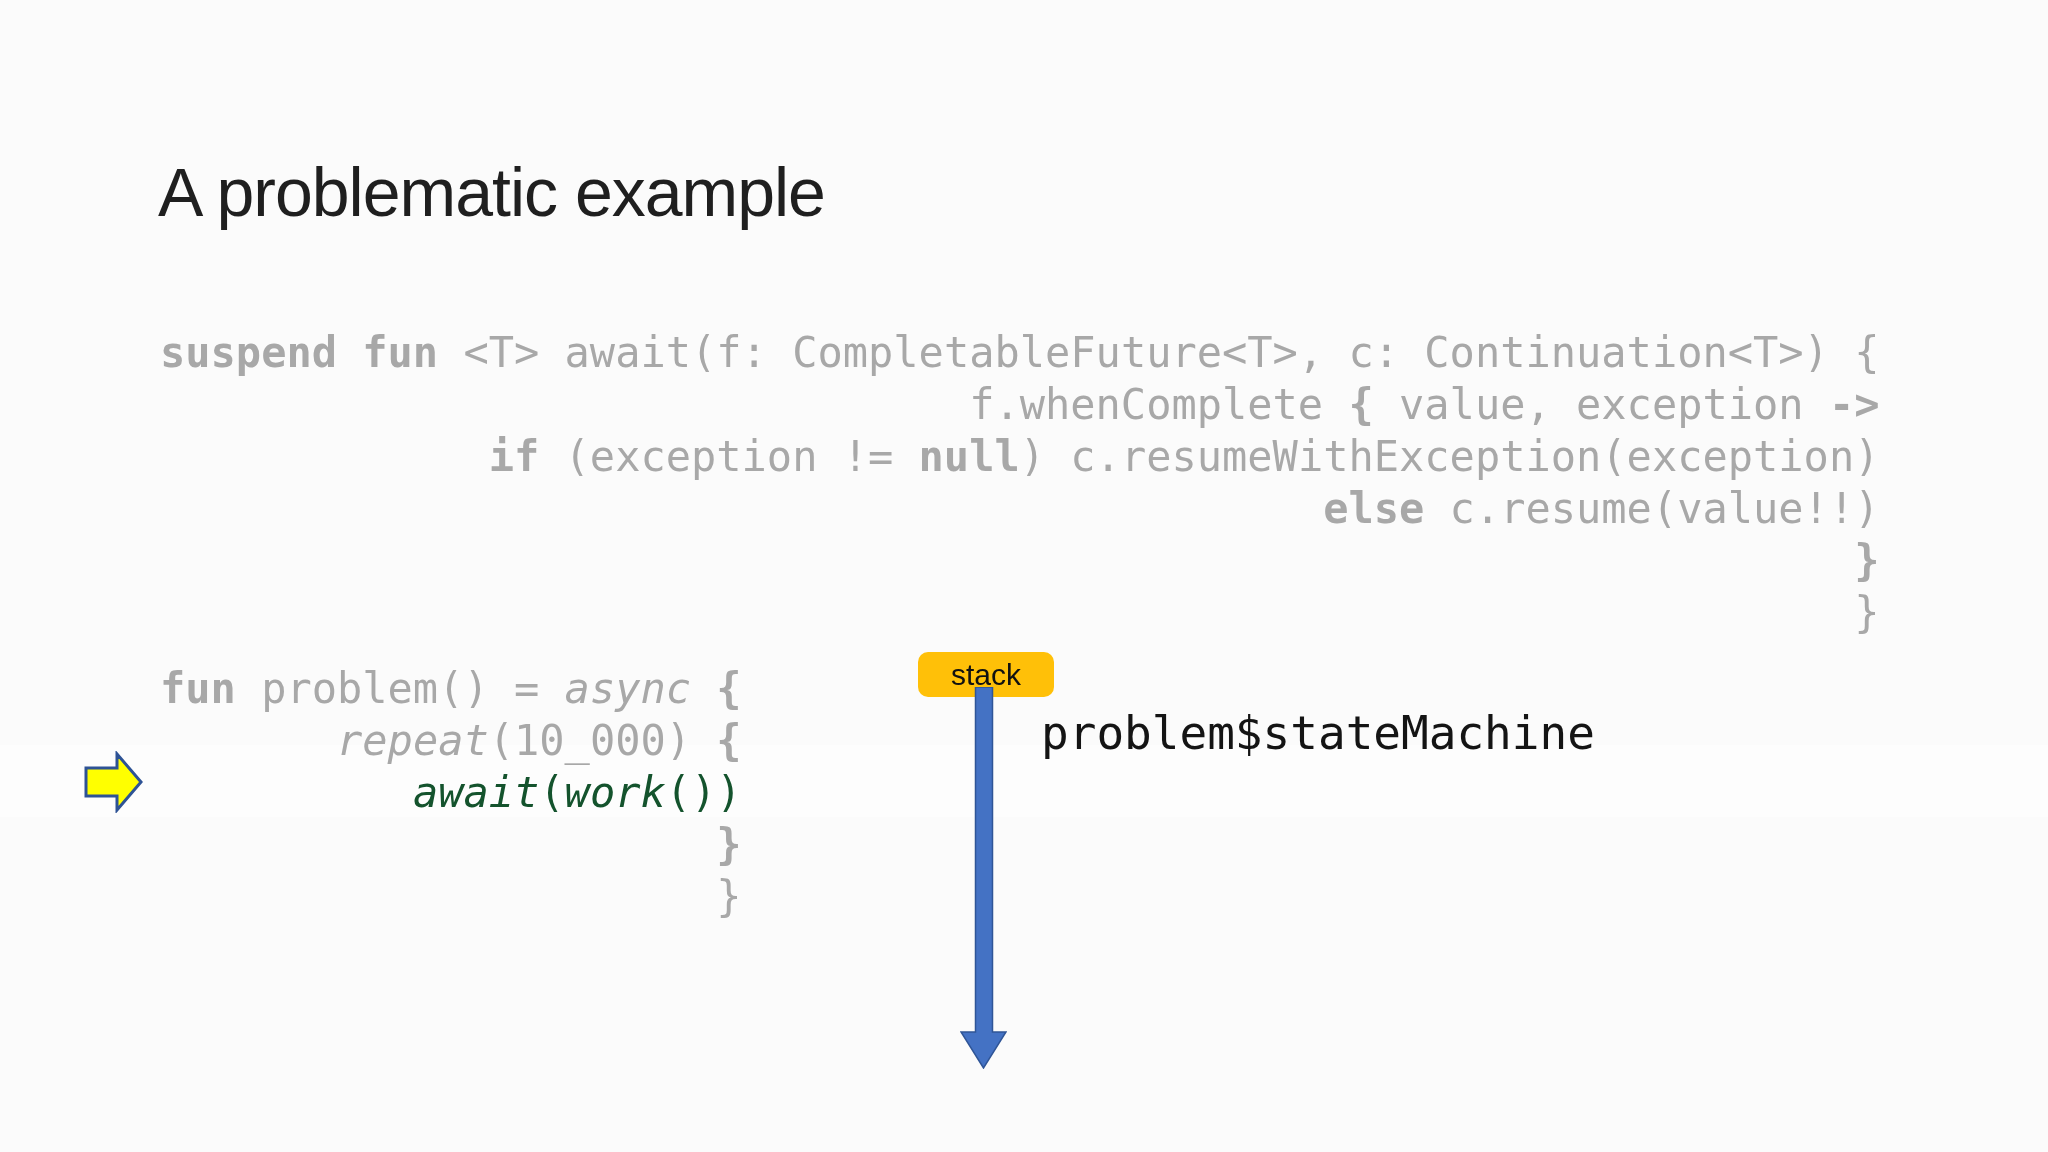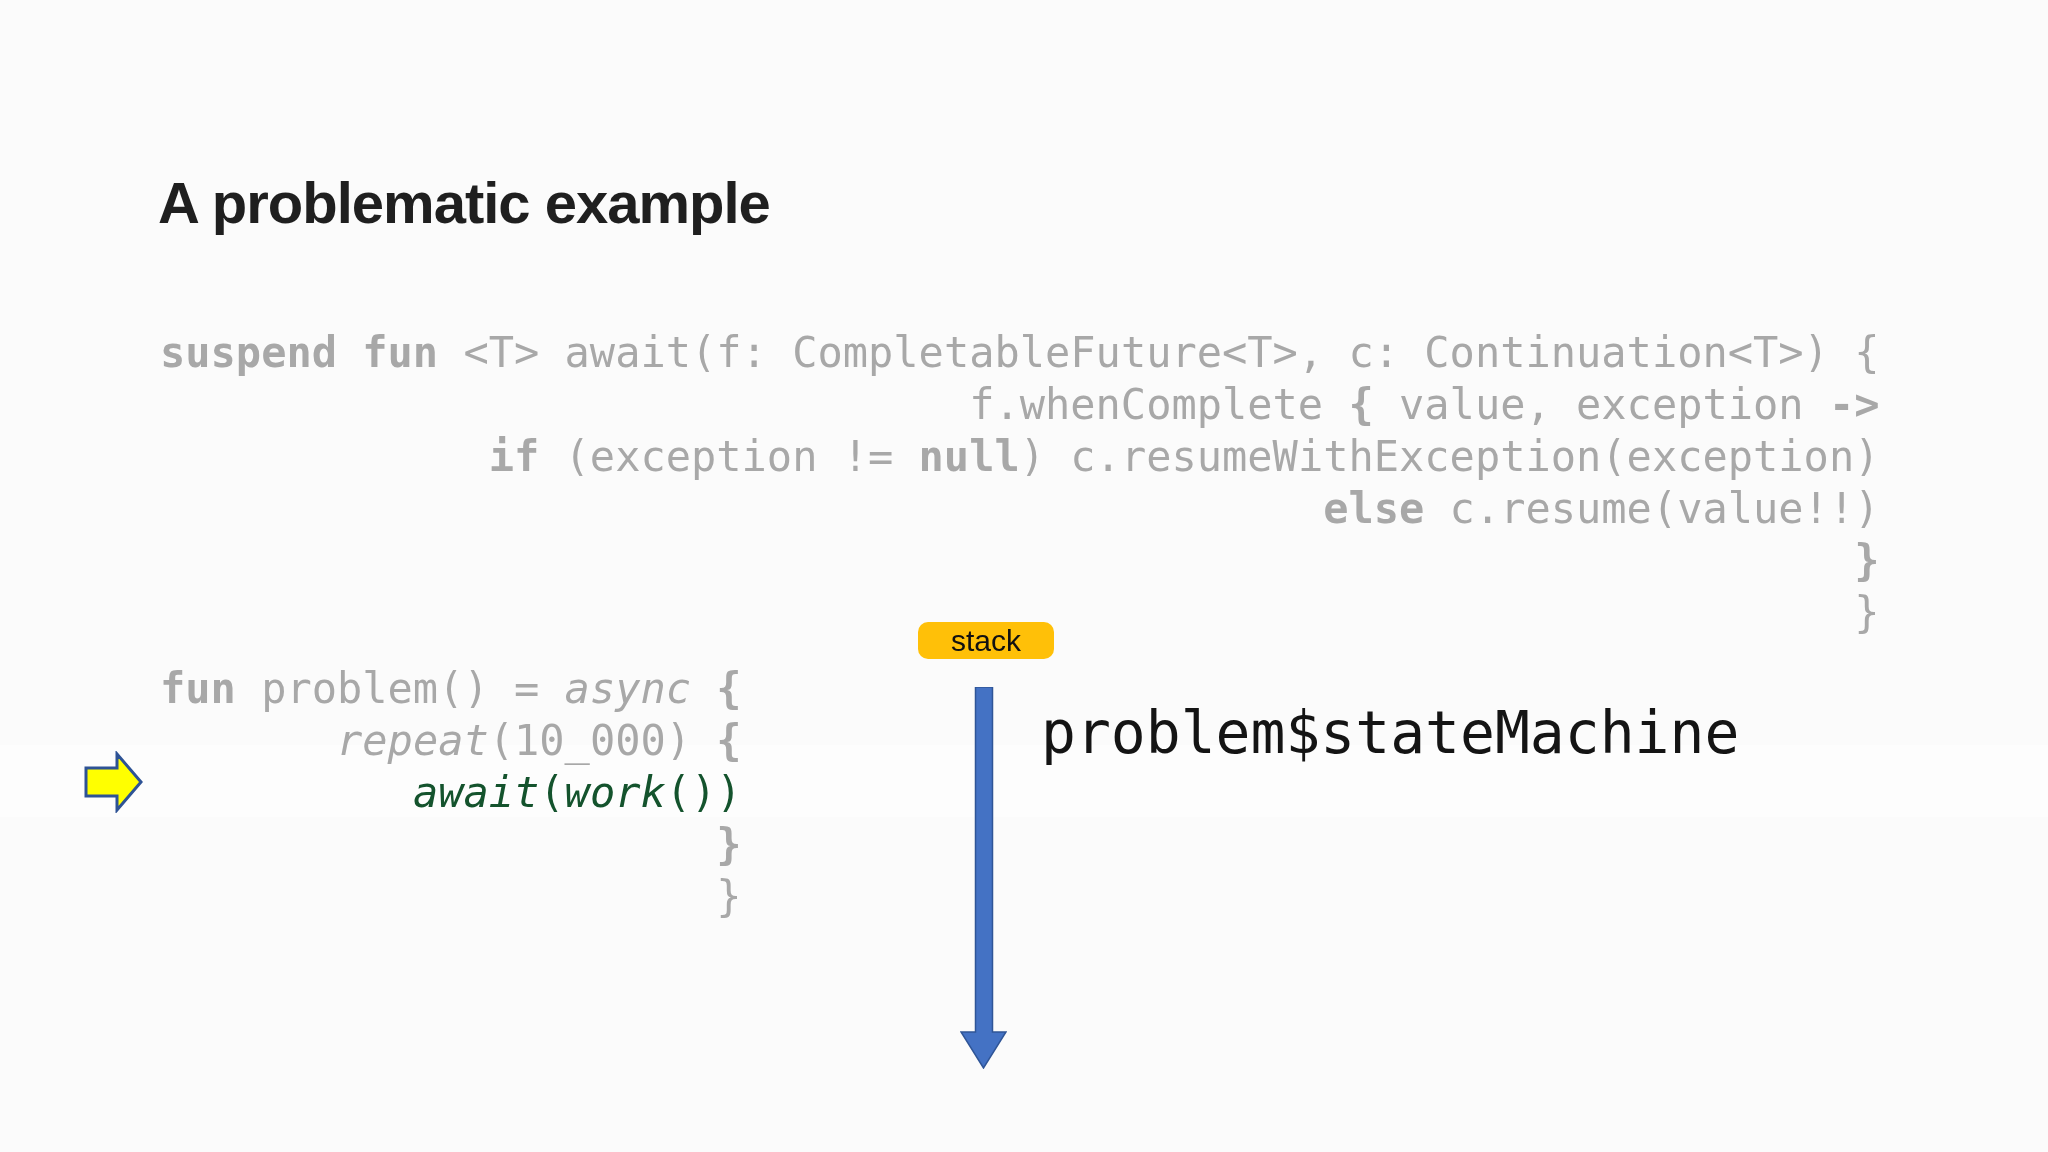--- a/index.html
+++ b/index.html
@@ -15,8 +15,8 @@
     background:#ffffff;opacity:.55;
   }
   .title{
-    position:absolute;left:158px;top:116px;
-    font-size:58px;line-height:96px;font-weight:700;
+    position:absolute;left:158px;top:98px;
+    font-size:68px;line-height:96px;font-weight:400;
     letter-spacing:-1px;color:#1f1f1f;white-space:nowrap;
   }
   .code{

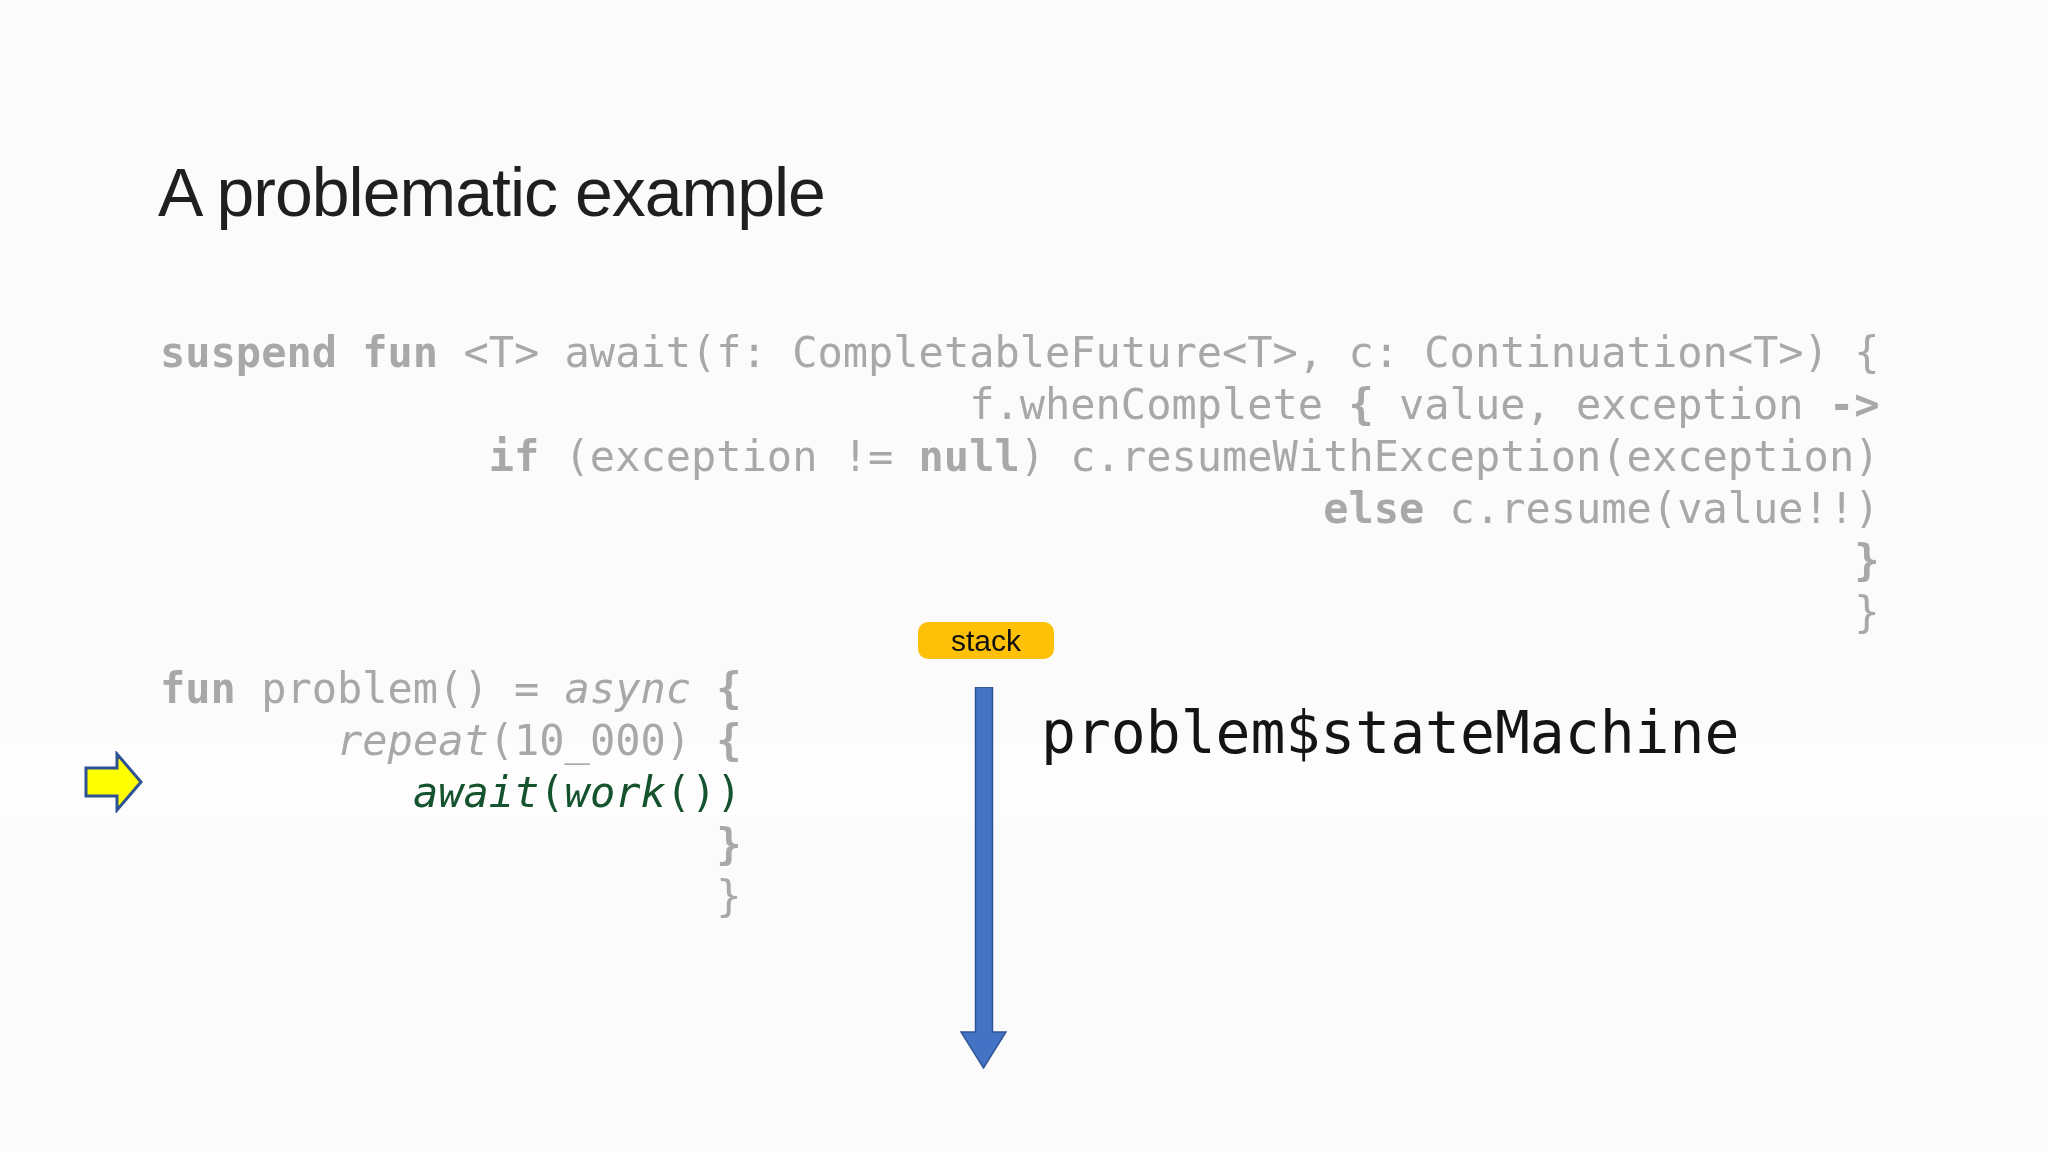--- a/index.html
+++ b/index.html
@@ -32,7 +32,7 @@
   .code .active{color:#14532d;}
   .yellow-arrow{position:absolute;left:84px;top:751px;}
   .stack-badge{
-    position:absolute;left:918px;top:622px;width:136px;height:37px;
+    position:absolute;left:918px;top:652px;width:136px;height:45px;
     background:#ffc008;border-radius:10px;
     display:flex;align-items:center;justify-content:center;
     font-size:30px;color:#111111;

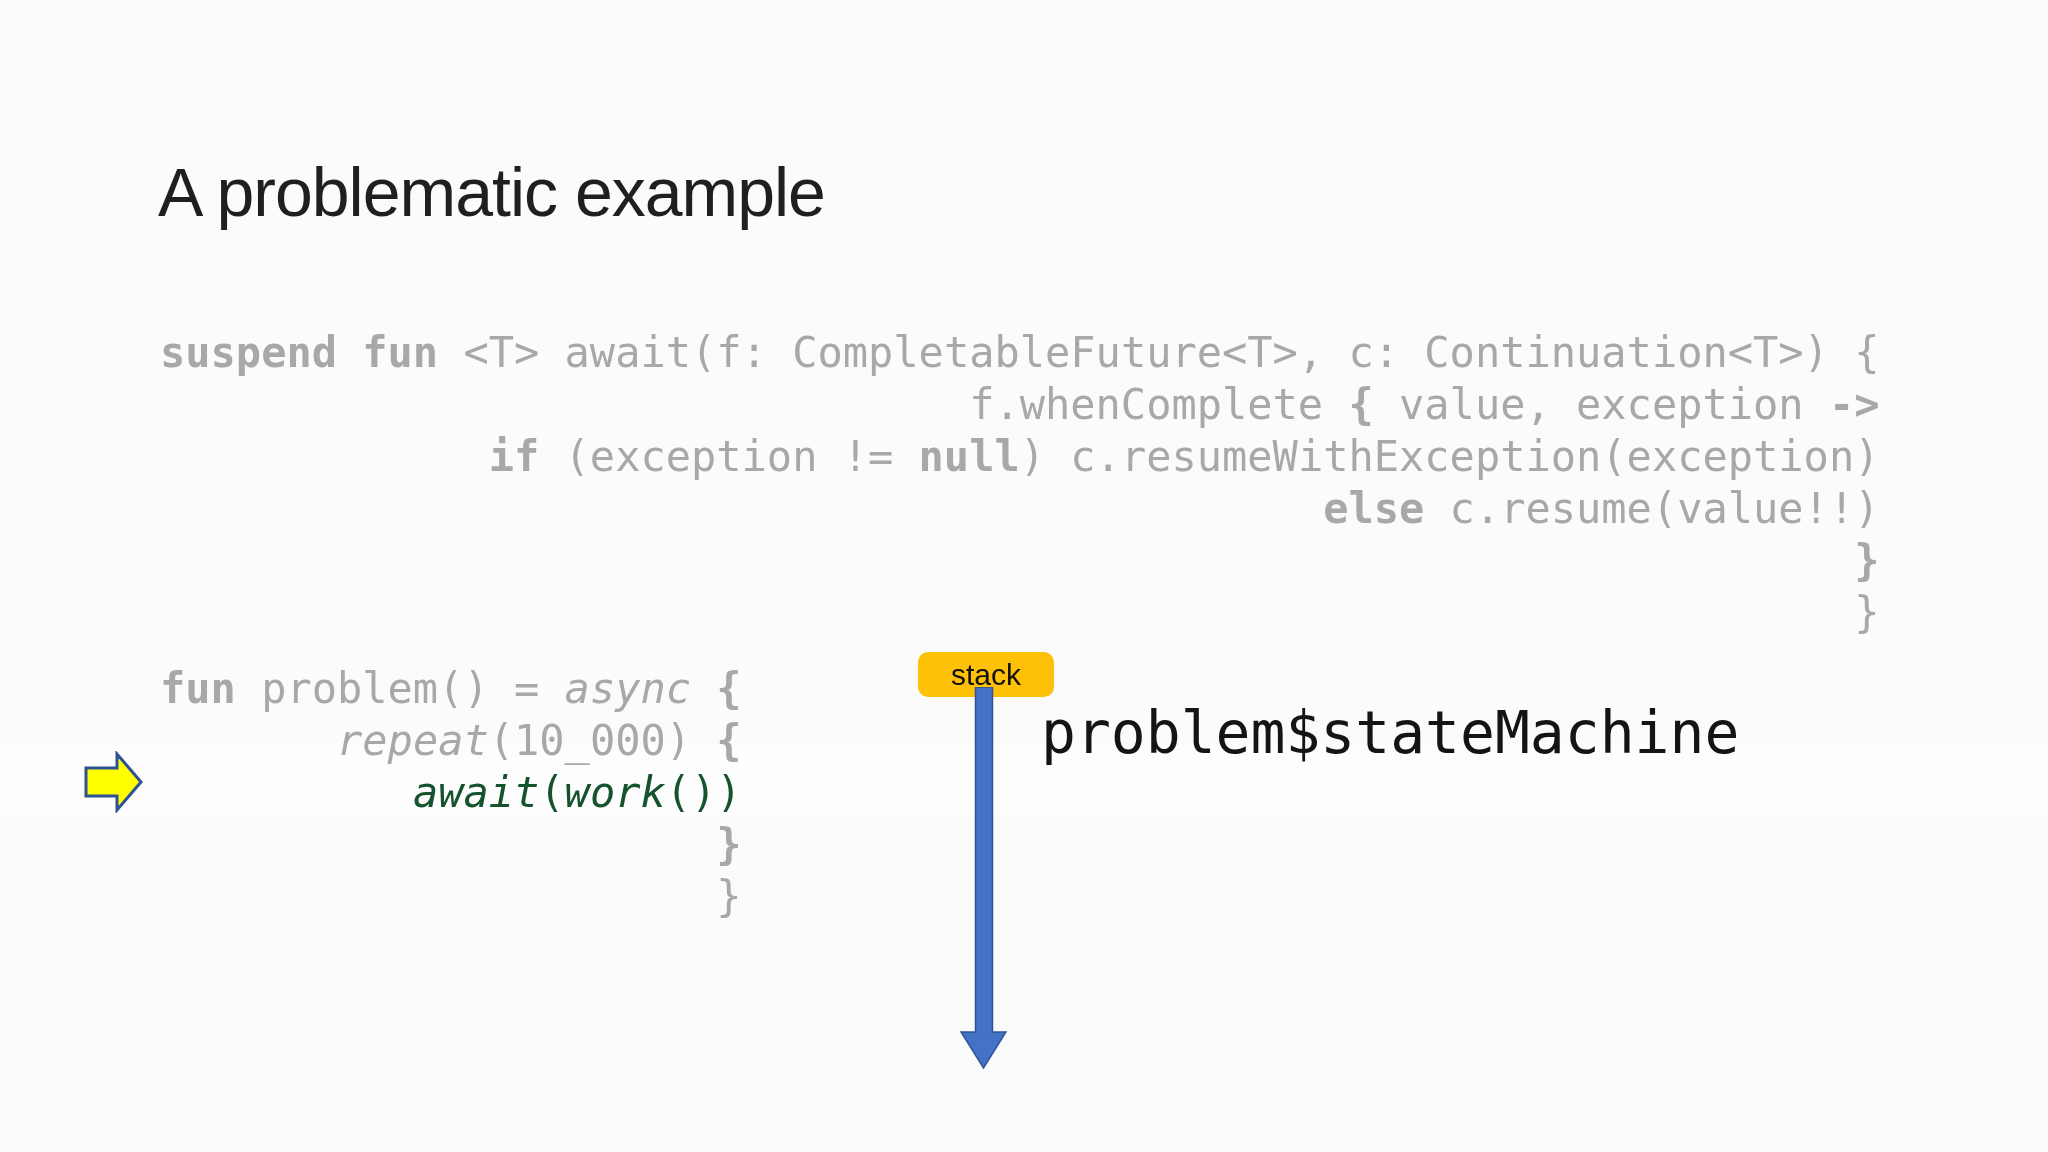--- a/index.html
+++ b/index.html
@@ -41,7 +41,7 @@
   .state-machine{
     position:absolute;left:1041px;top:708px;
     font-family:"DejaVu Sans Mono", monospace;
-    font-size:58px;line-height:50px;color:#141414;white-space:nowrap;
+    font-size:46px;line-height:50px;color:#141414;white-space:nowrap;
   }
 </style>
 </head>

